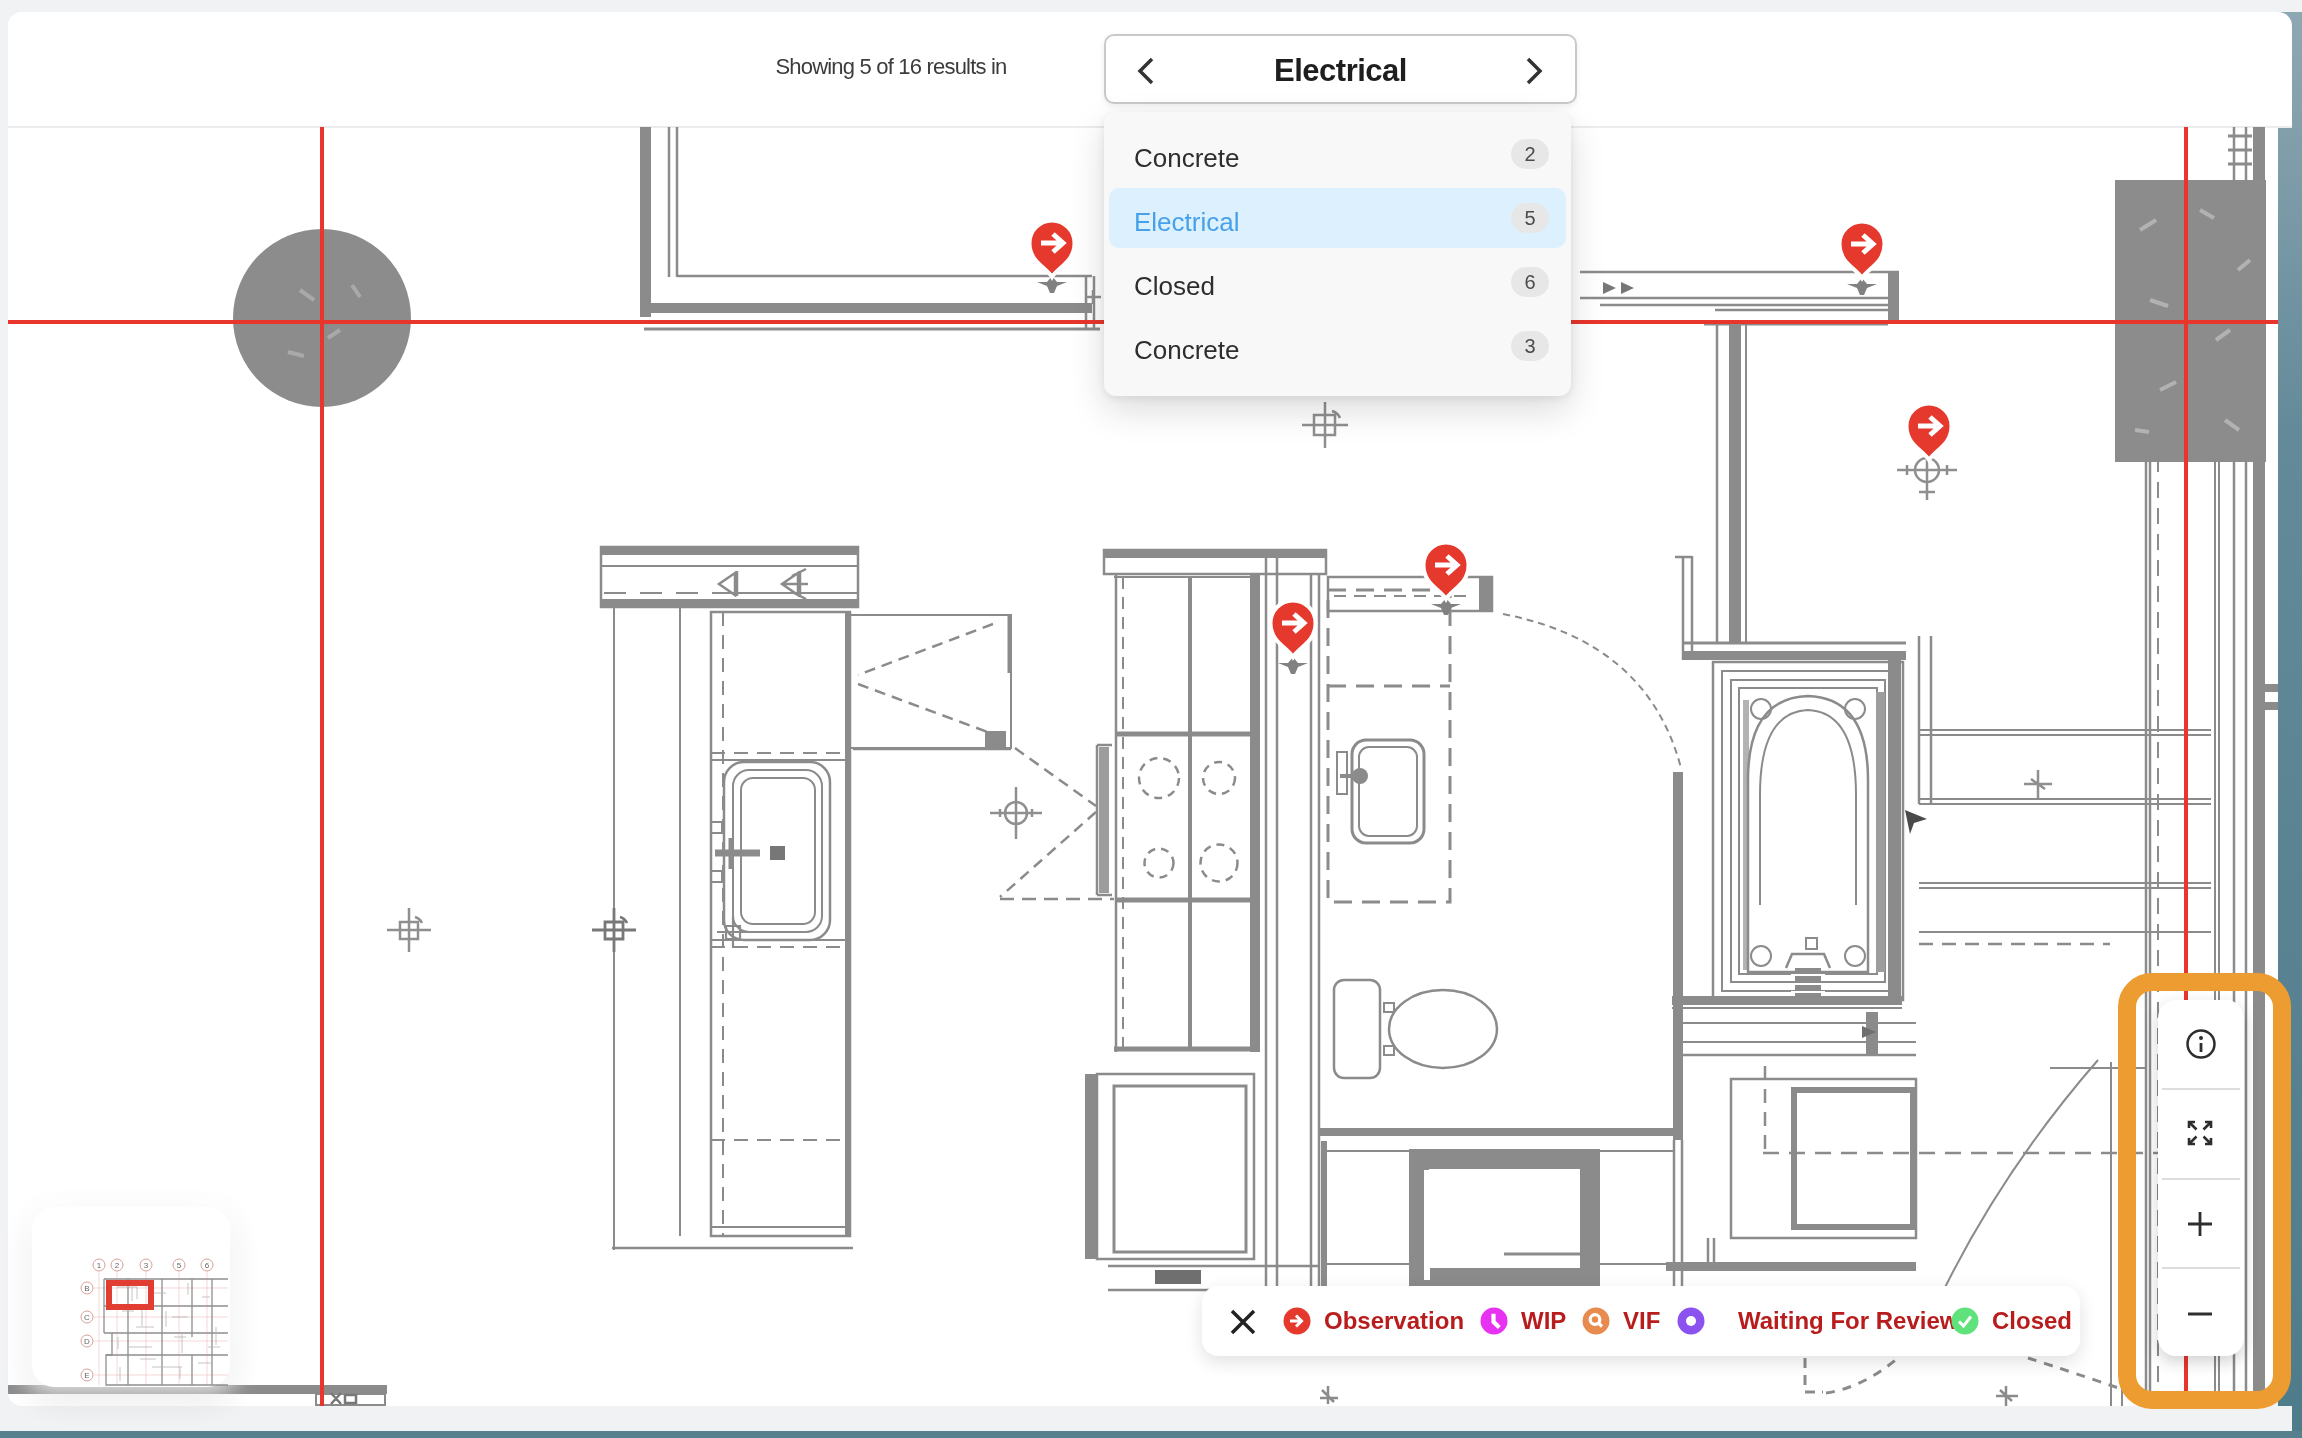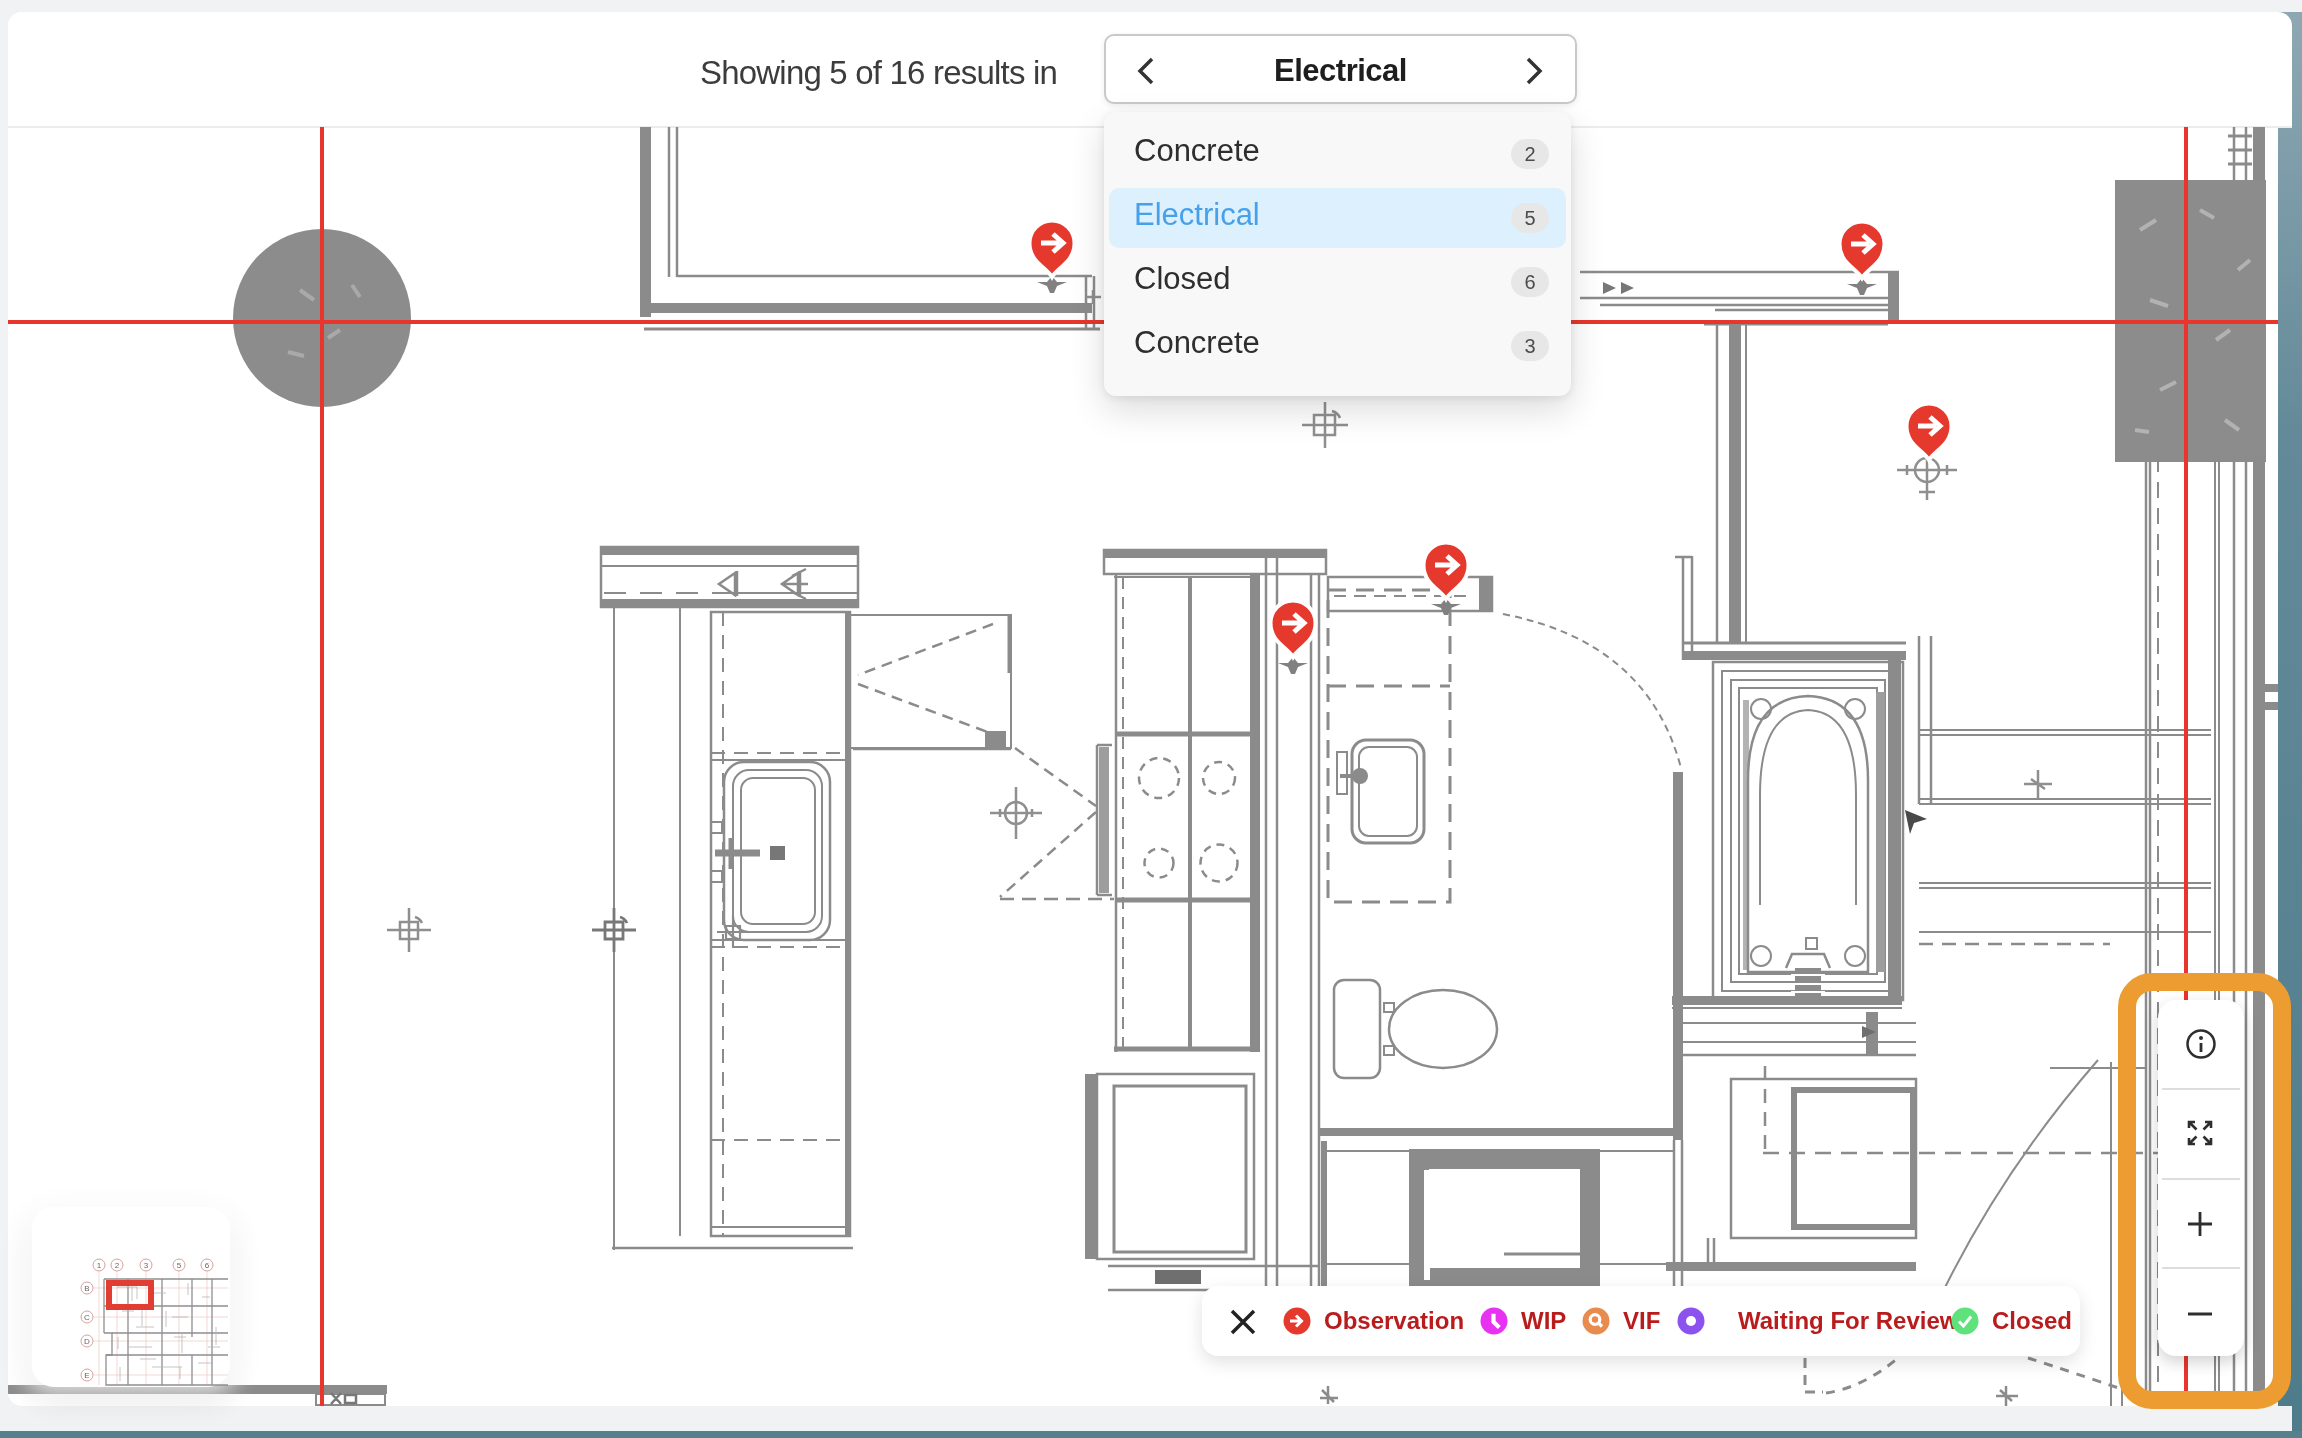--- a/index.html
+++ b/index.html
@@ -13,7 +13,7 @@
 #topline{position:absolute;left:8px;top:126px;width:2284px;height:2px;background:#ececec}
 #plansvg{position:absolute;left:0;top:0}
 
-#showtext{position:absolute;left:700px;top:54px;width:382px;text-align:left;font-size:33px;color:#3c3c3c;letter-spacing:-0.8px}
+#showtext{position:absolute;left:700px;top:54px;width:382px;text-align:center;font-size:22px;color:#3c3c3c;letter-spacing:-0.8px}
 #catbtn{position:absolute;left:1104px;top:34px;width:473px;height:70px;background:#fff;border:2px solid #c9c9c9;border-radius:10px;box-sizing:border-box;box-shadow:0 2px 6px rgba(0,0,0,0.08)}
 #catbtn .lbl{position:absolute;left:0;top:17px;width:100%;text-align:center;font-size:31px;font-weight:bold;color:#1e1e1e;letter-spacing:-0.5px}
 

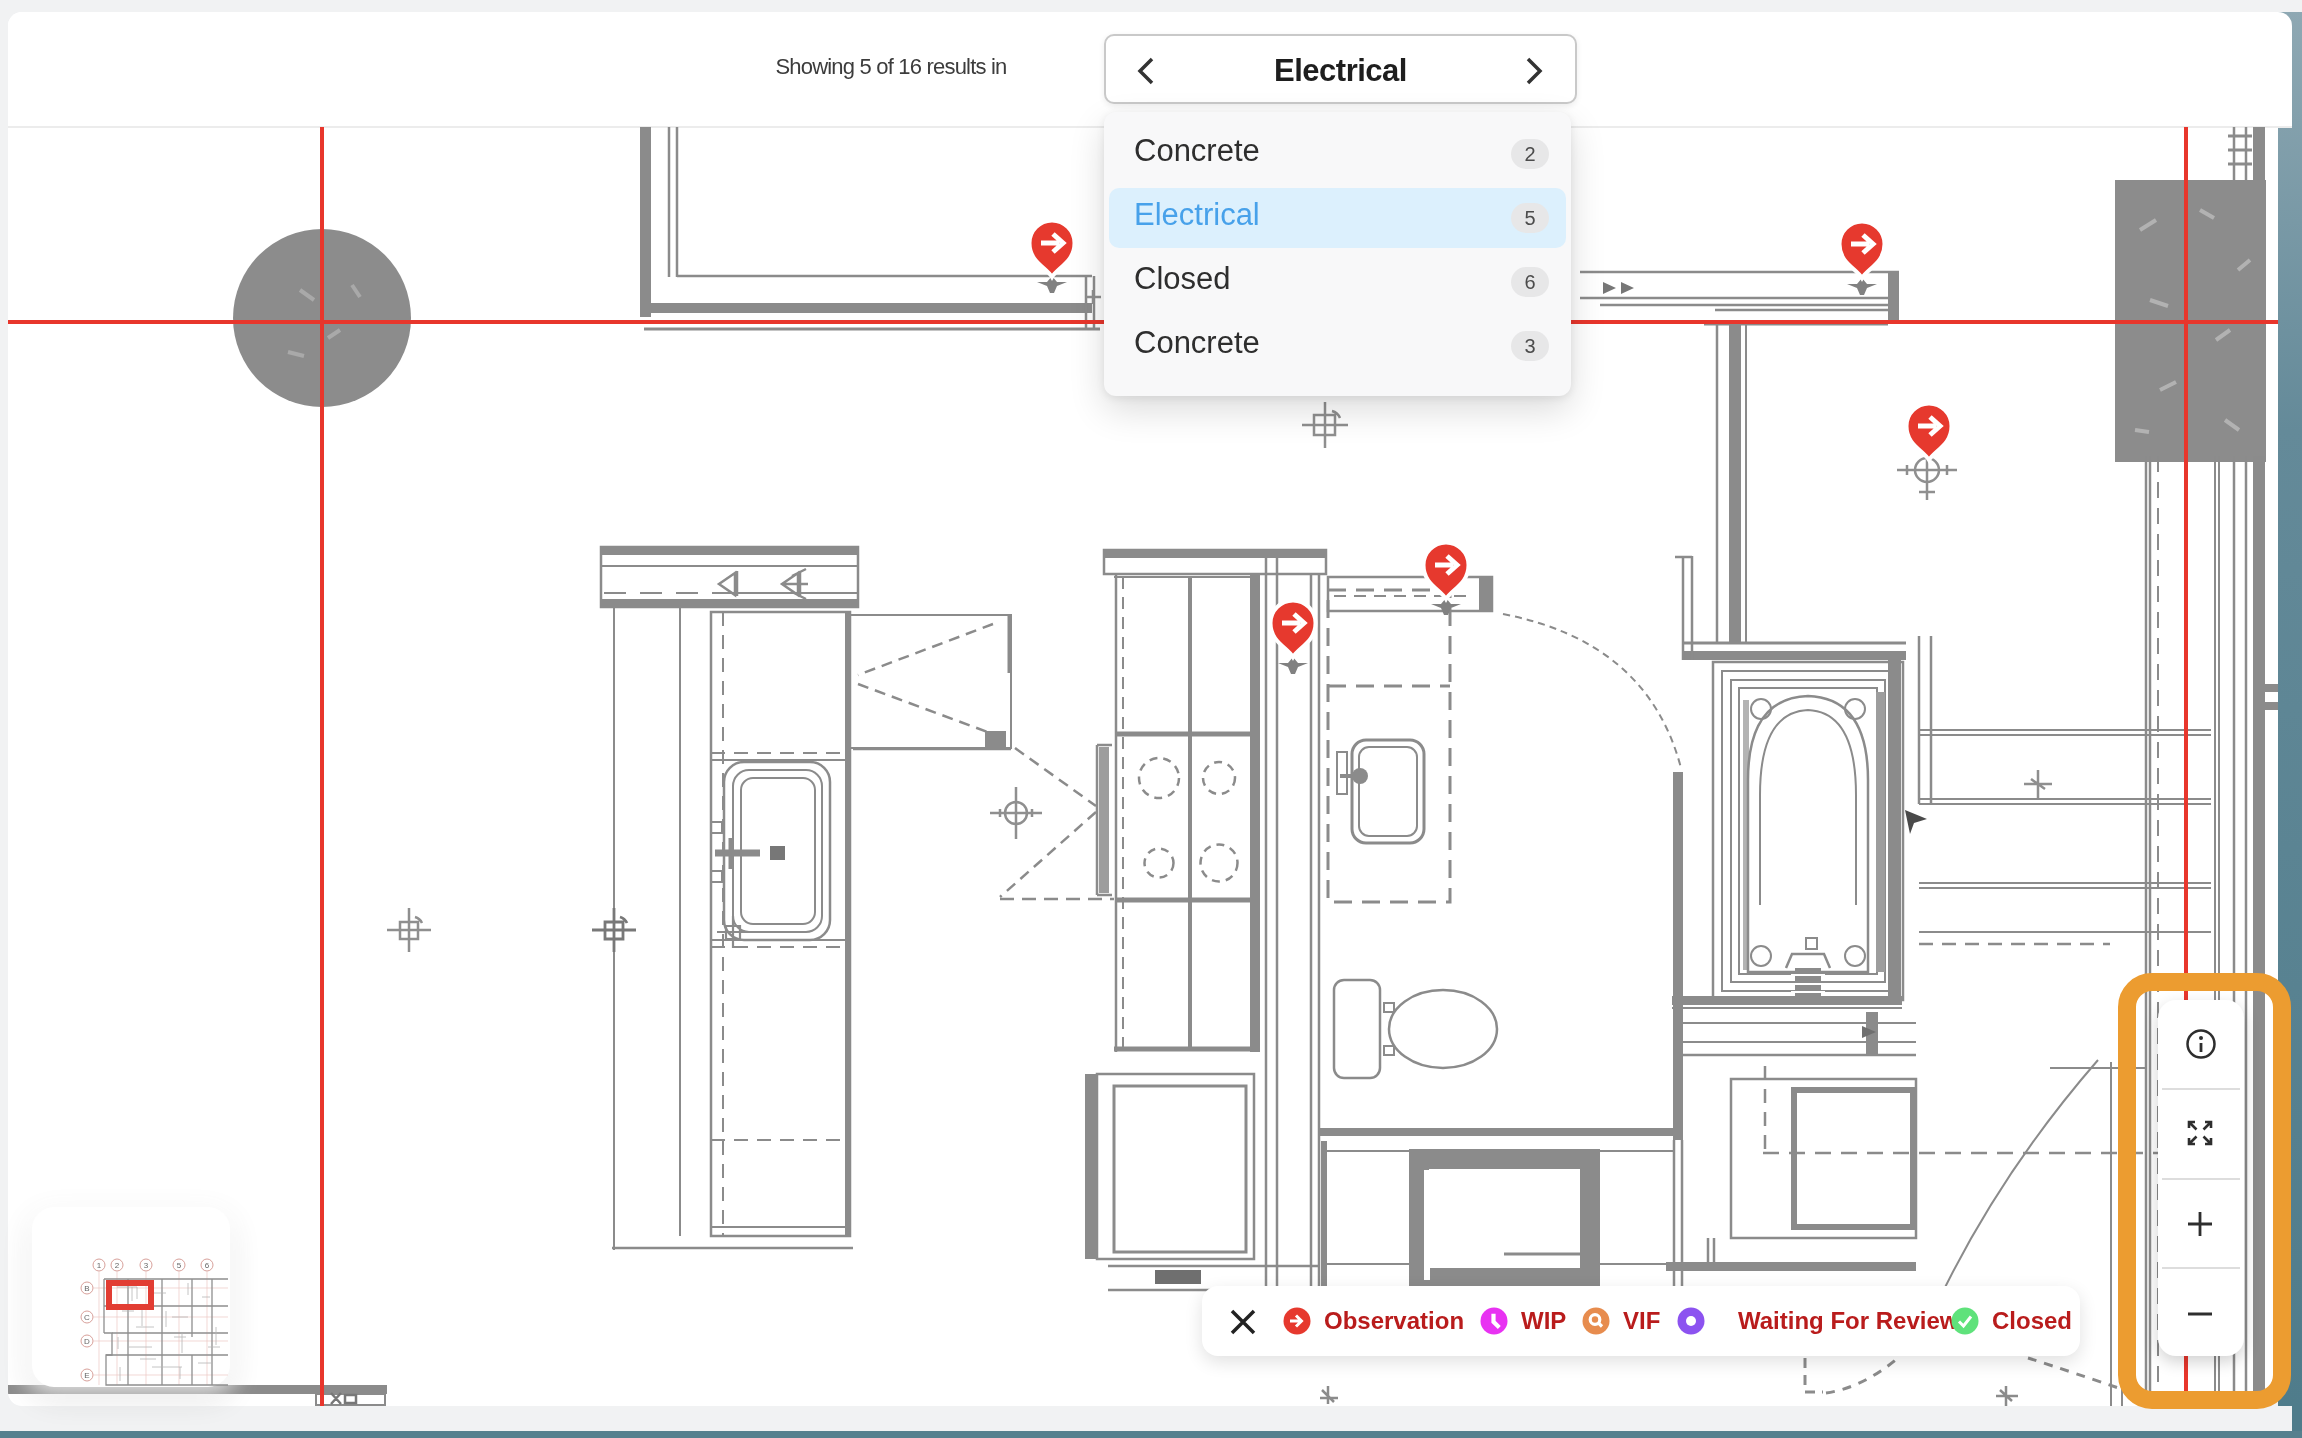--- a/index.html
+++ b/index.html
@@ -19,7 +19,7 @@
 
 #dropdown{position:absolute;left:1104px;top:112px;width:467px;height:284px;background:#f8f8f9;border-radius:12px;box-shadow:0 14px 36px rgba(0,0,0,0.14), 0 2px 8px rgba(0,0,0,0.08)}
 .ddrow{position:absolute;left:0;width:100%;height:64px}
-.ddrow .t{position:absolute;left:30px;top:11px;font-size:31px;color:#2e2e2e}
+.ddrow .t{position:absolute;left:30px;top:21px;font-size:26px;color:#2e2e2e}
 .ddrow .b{position:absolute;left:407px;top:17px;width:38px;height:30px;border-radius:15px;background:#e7e7e8;text-align:center;font-size:20px;line-height:30px;color:#4c4c4c}
 #ddhl{position:absolute;left:5px;top:76px;width:457px;height:60px;background:#dcf0fd;border-radius:10px}
 

